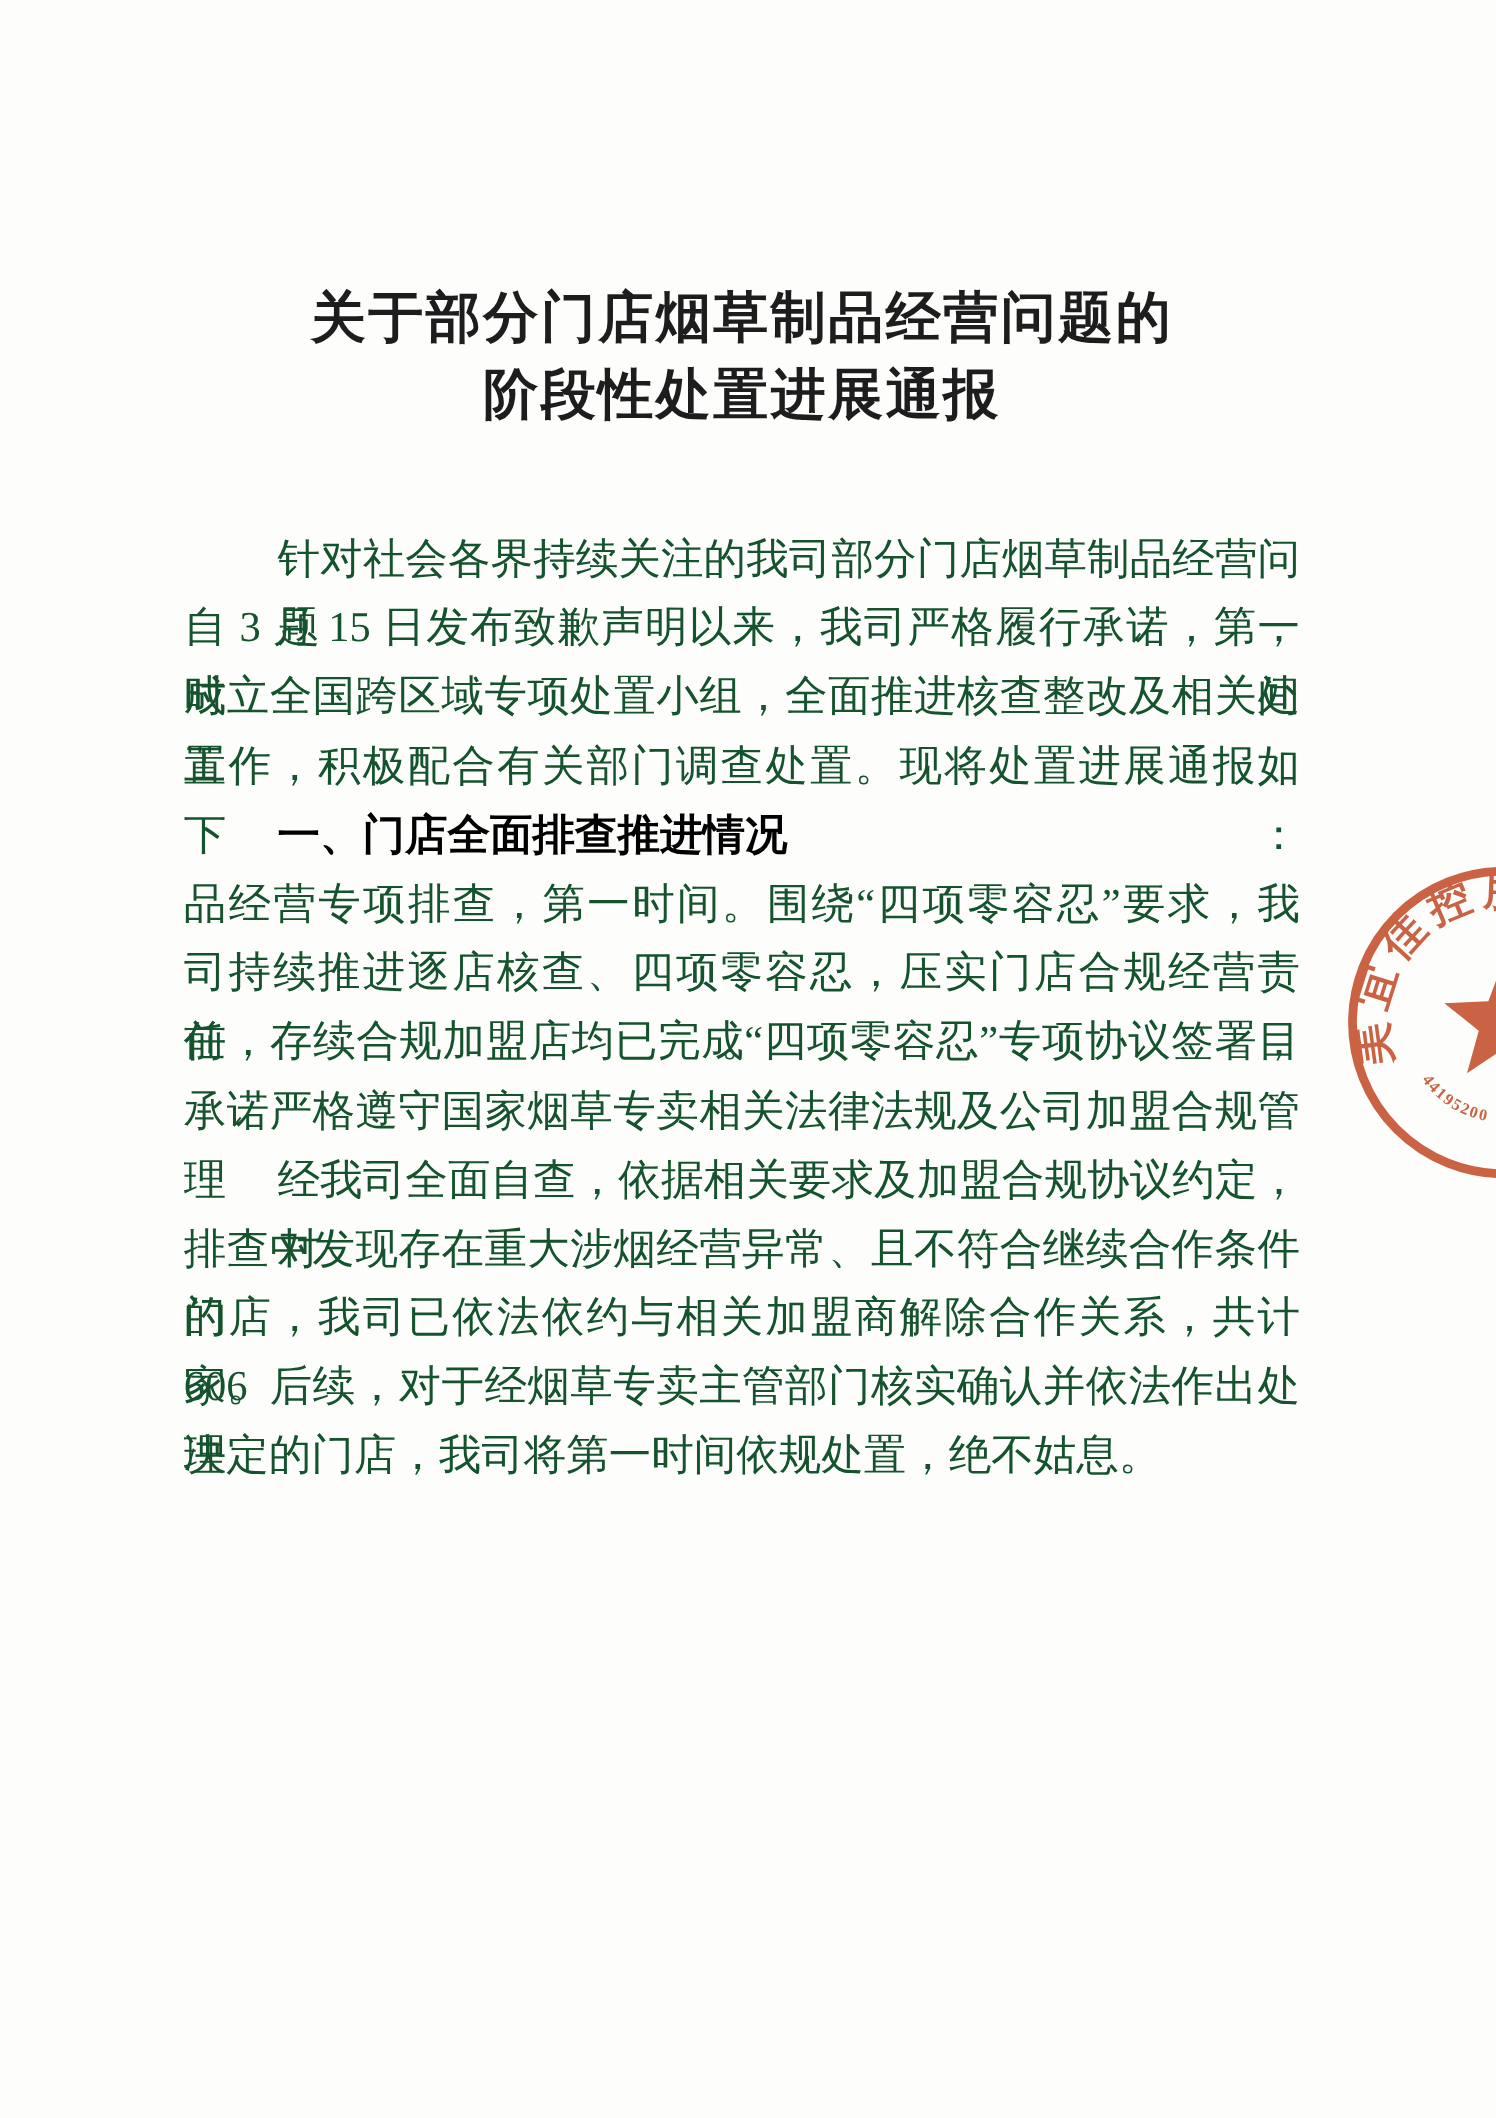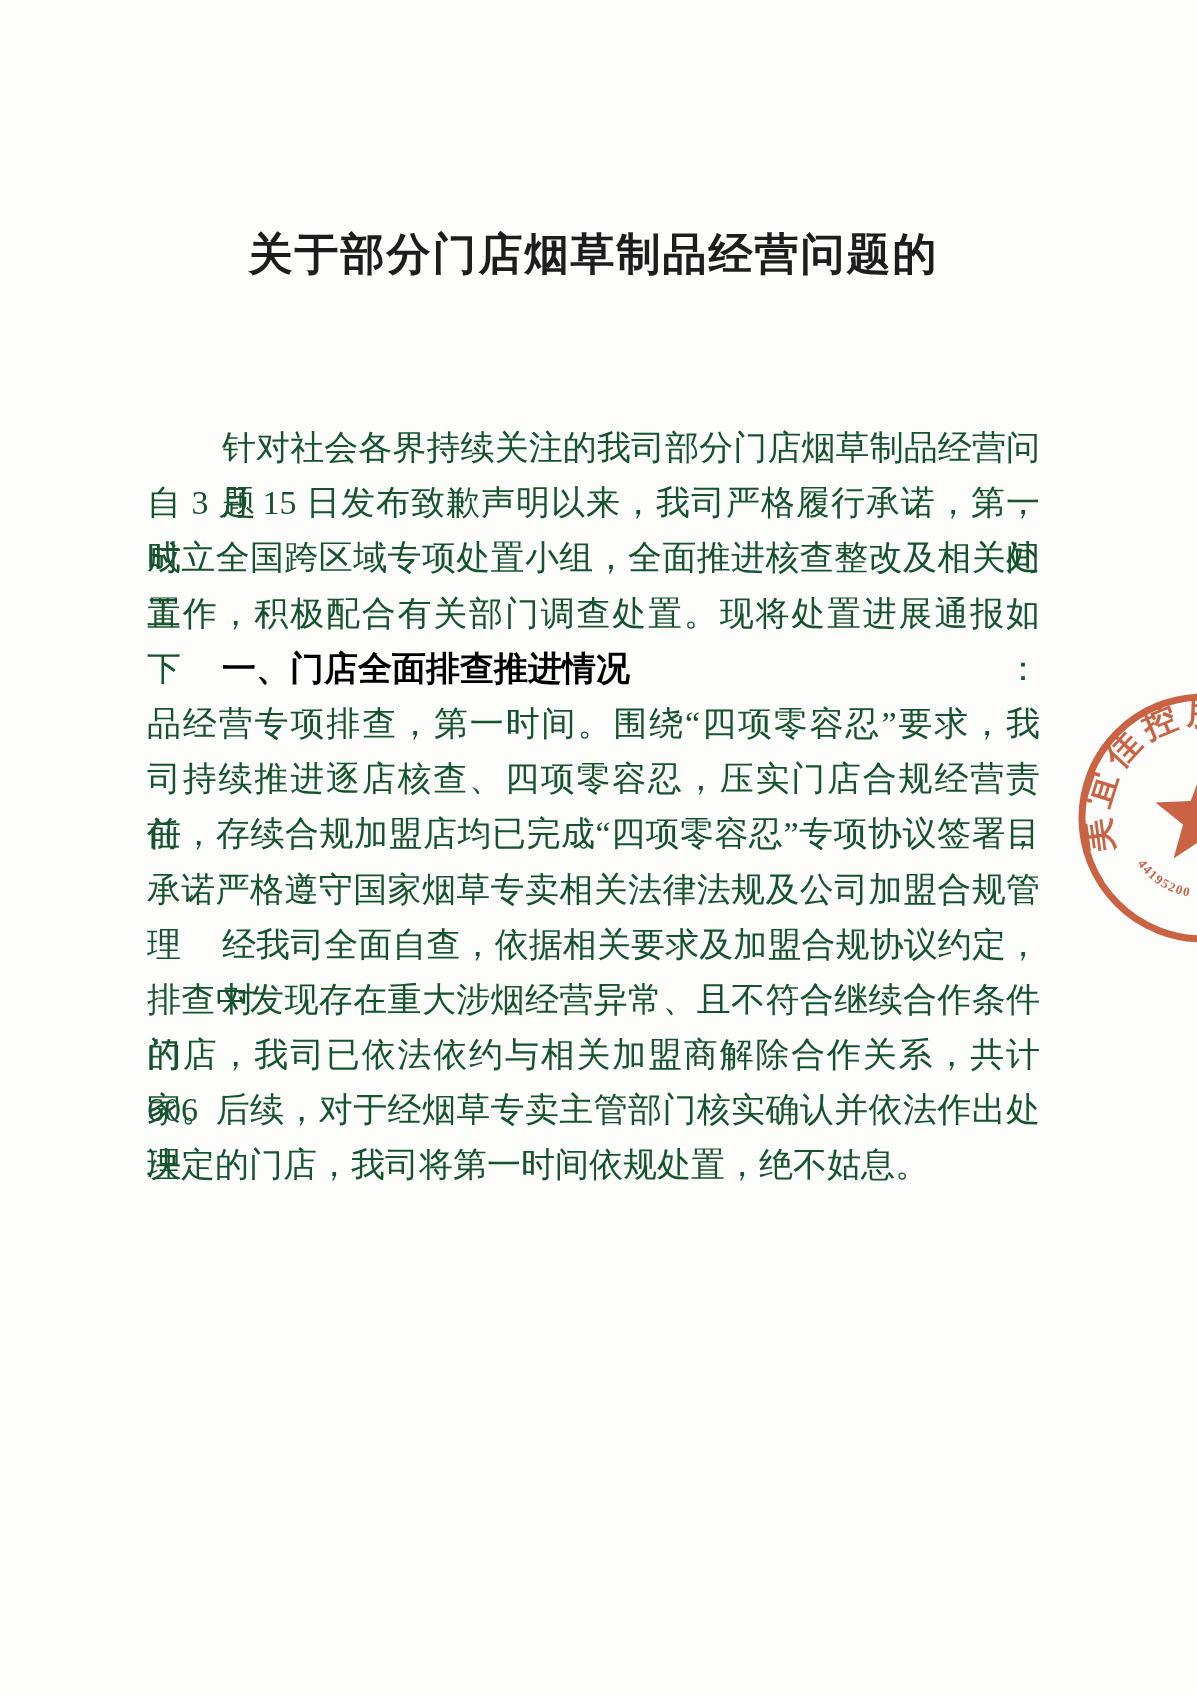--- a/index.html
+++ b/index.html
@@ -68,6 +68,7 @@
 
   <div class="title">
     <div>关于部分门店烟草制品经营问题的</div>
+    <div>阶段性处置进展通报</div>
   </div>
 
   <div class="body-text">

